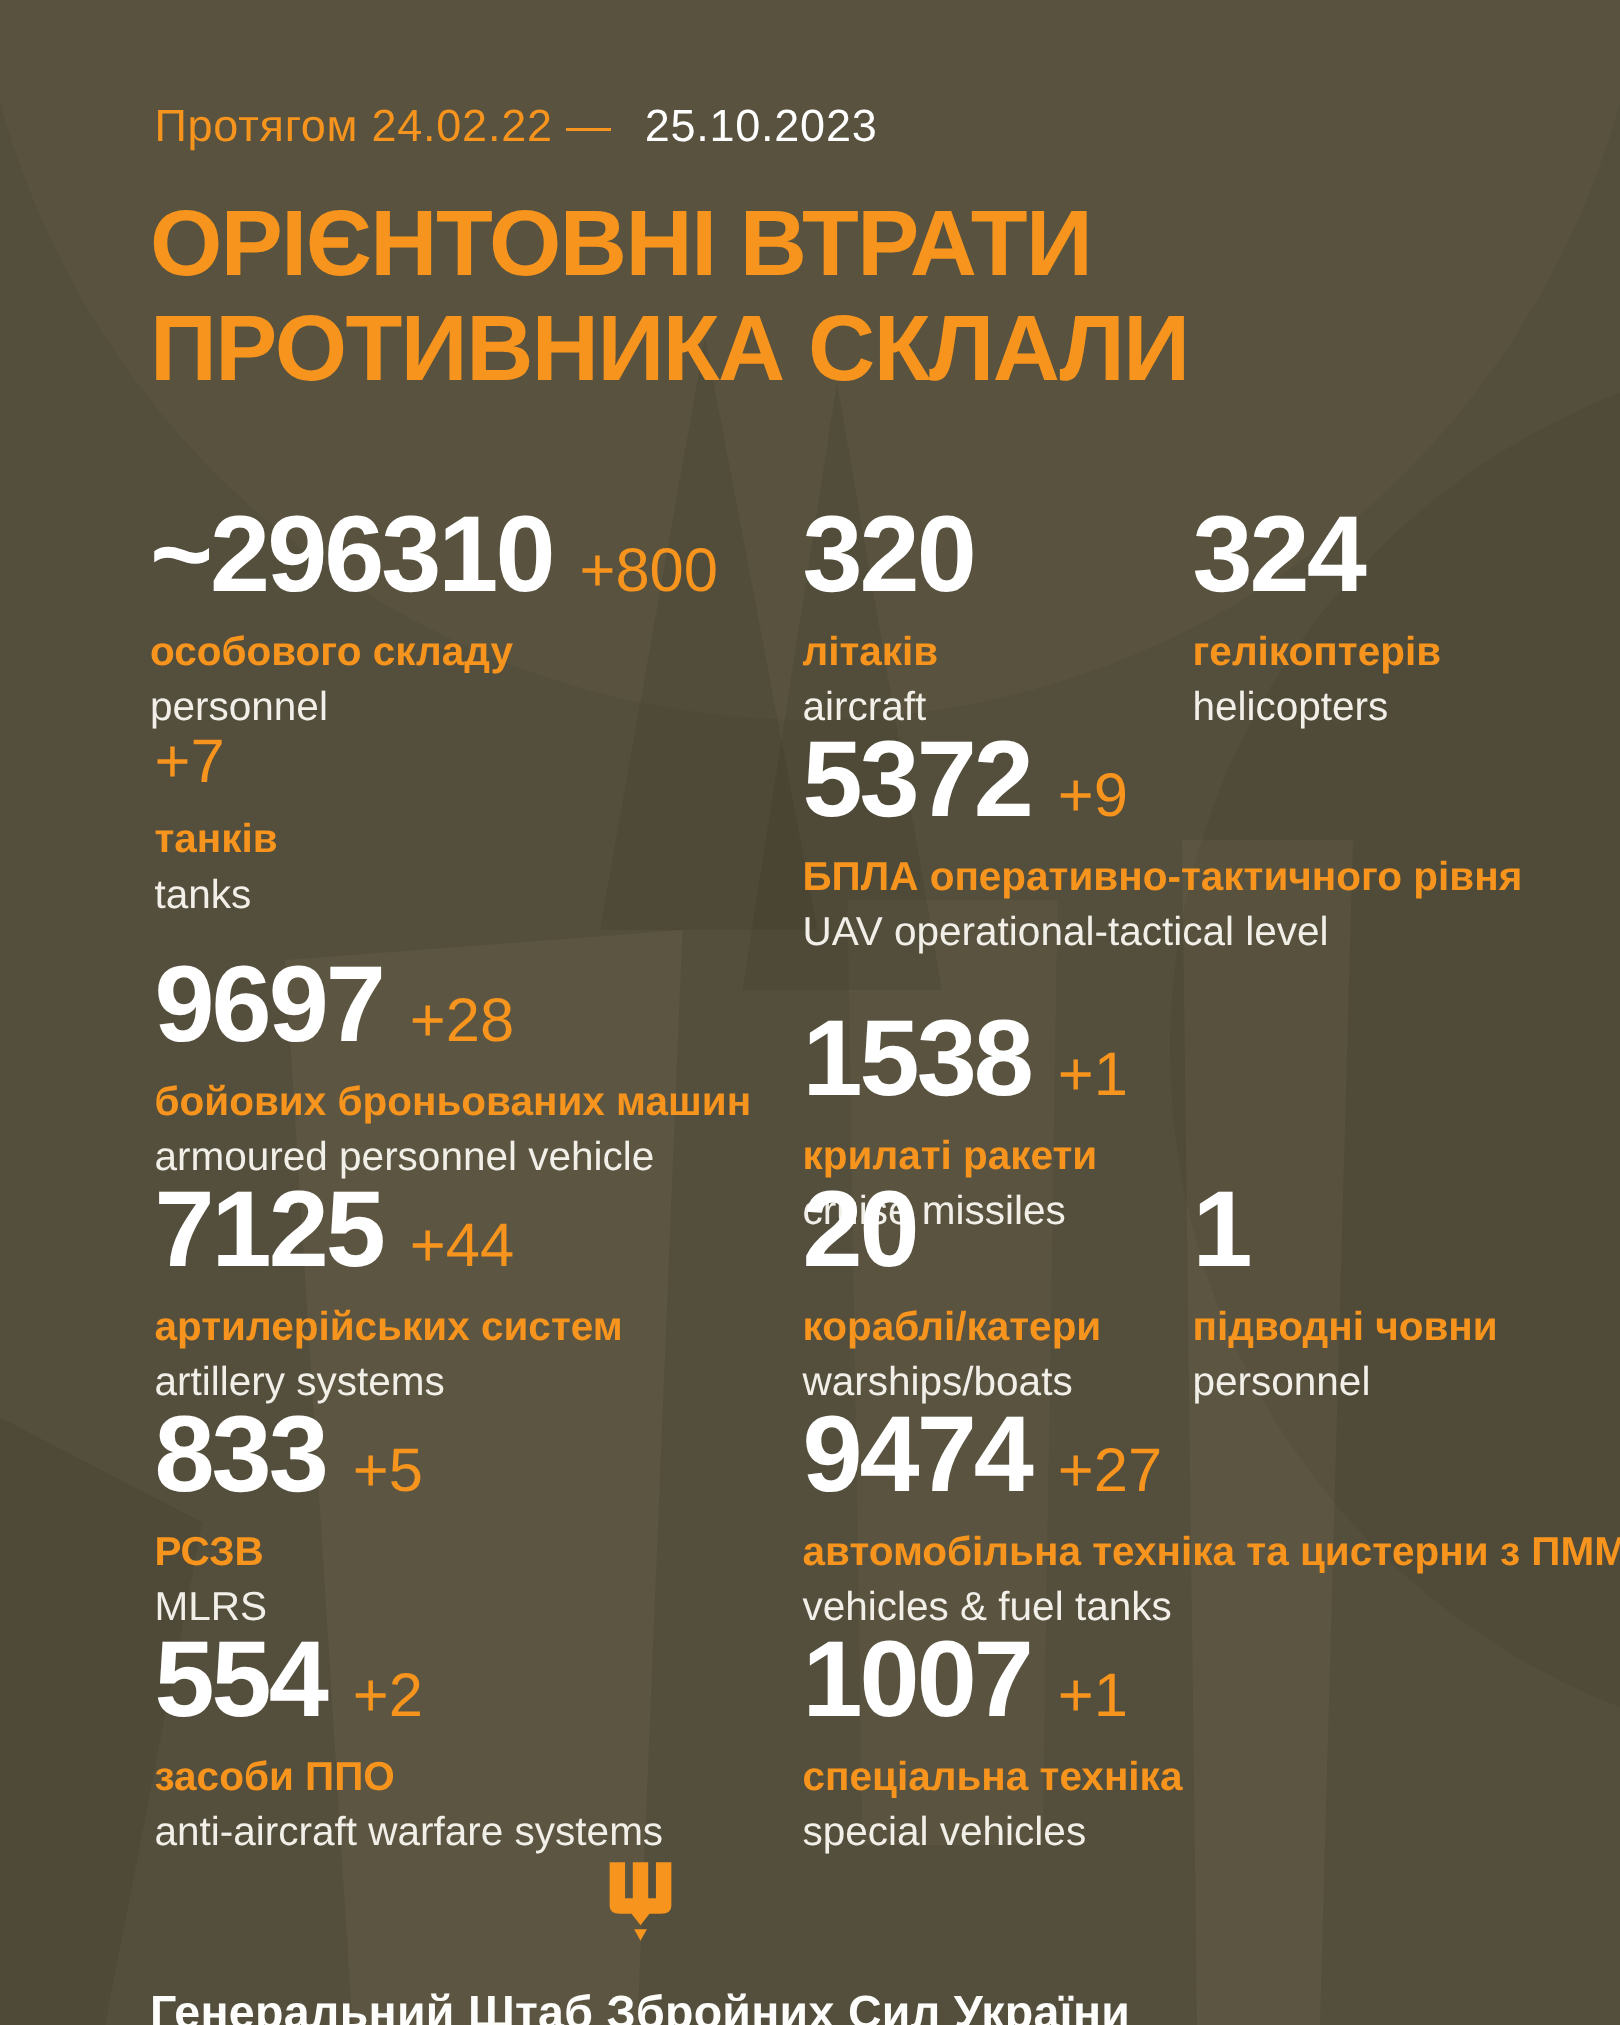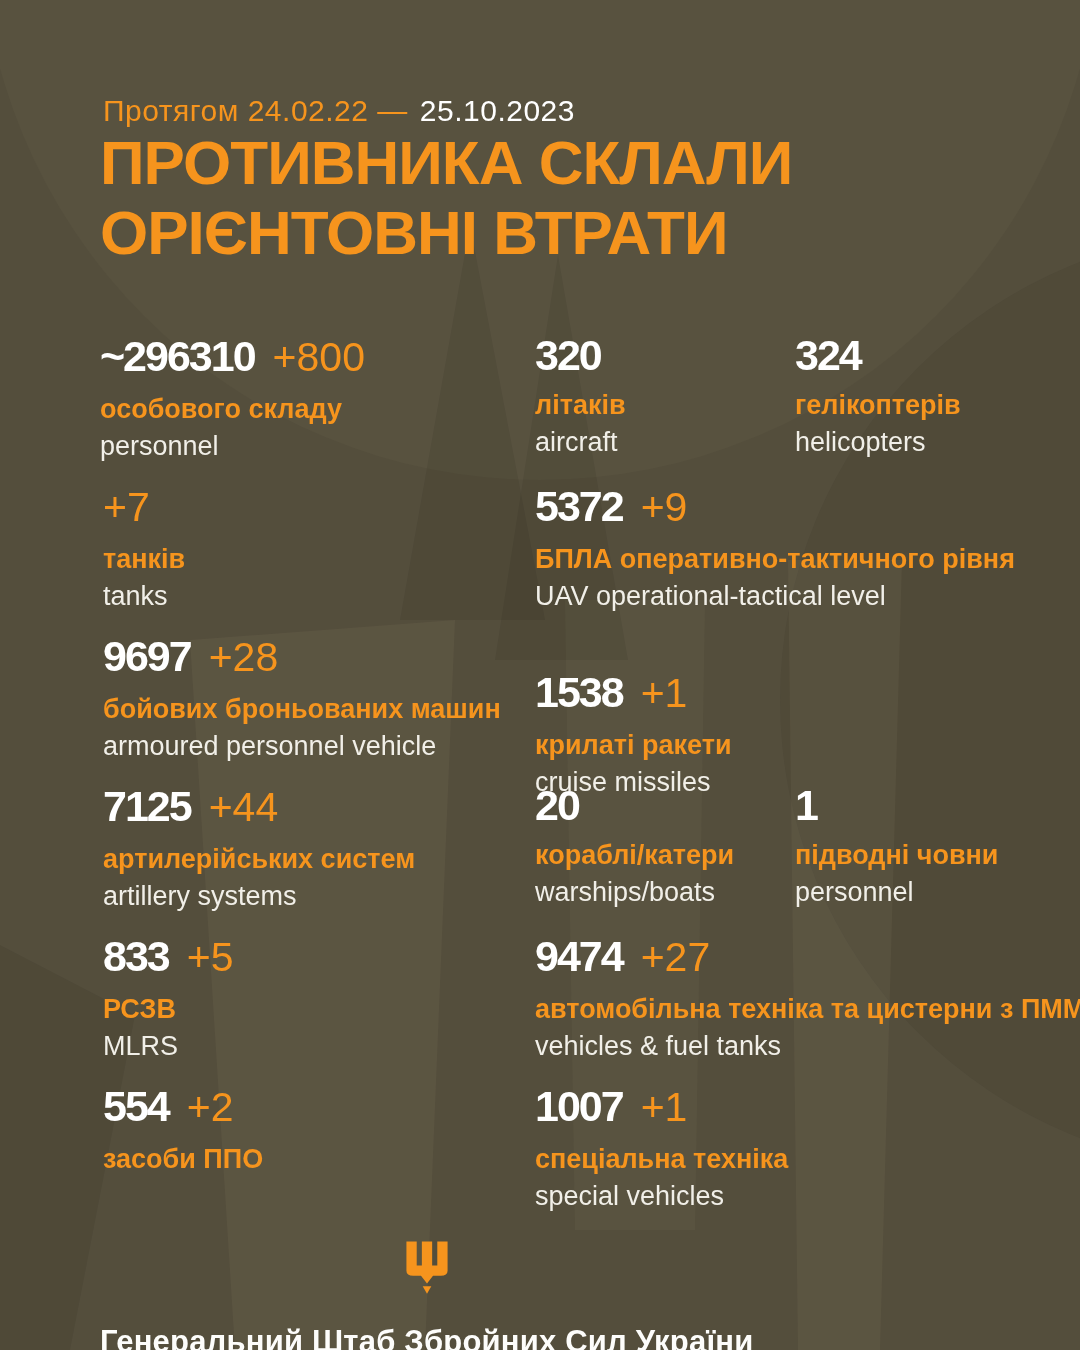--- a/index.html
+++ b/index.html
@@ -18,9 +18,9 @@
   }
   .wm{position:absolute;inset:0;pointer-events:none;}
   .header{
-    position:absolute;left:103px;top:94px;
+    position:absolute;left:103px;top:68px;
     font-size:30px;line-height:1.1;
-    display:flex;gap:12px;align-items:flex-end;
+    display:flex;gap:22px;align-items:flex-end;
   }
   .range-start{color:var(--accent);font-weight:400;letter-spacing:0.5px;}
   .range-end{color:var(--white);font-weight:400;letter-spacing:0.5px;}

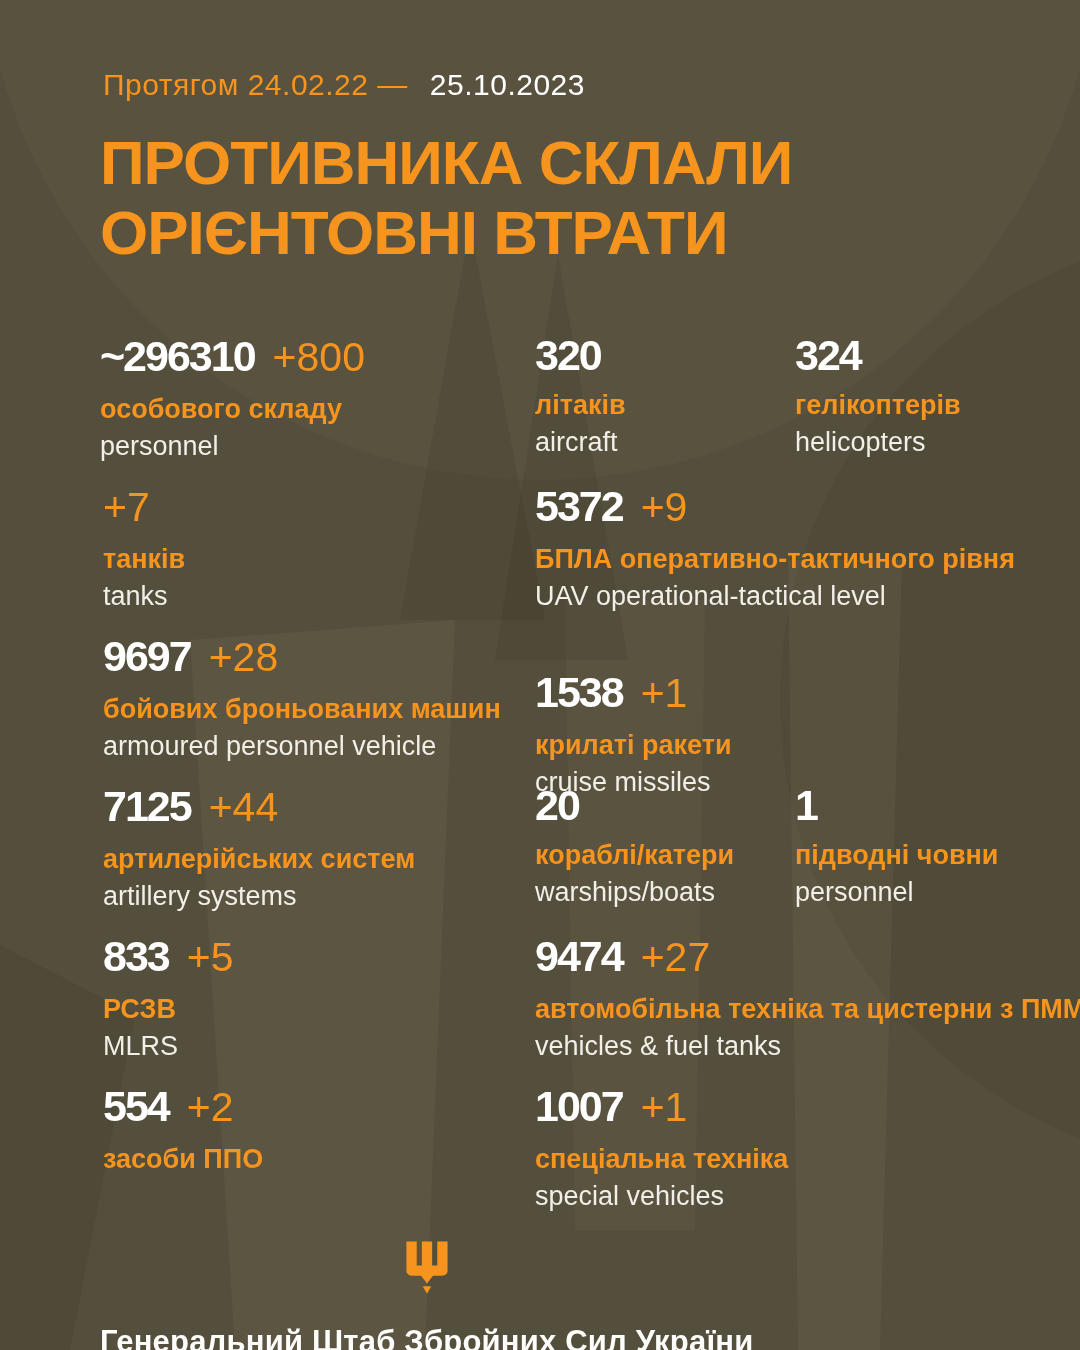--- a/index.html
+++ b/index.html
@@ -98,8 +98,8 @@
   </div>
 
   <div class="title">
+    <div>ОРІЄНТОВНІ ВТРАТИ</div>
     <div>ПРОТИВНИКА СКЛАЛИ</div>
-    <div>ОРІЄНТОВНІ ВТРАТИ</div>
   </div>
 
   <div class="stat p0">

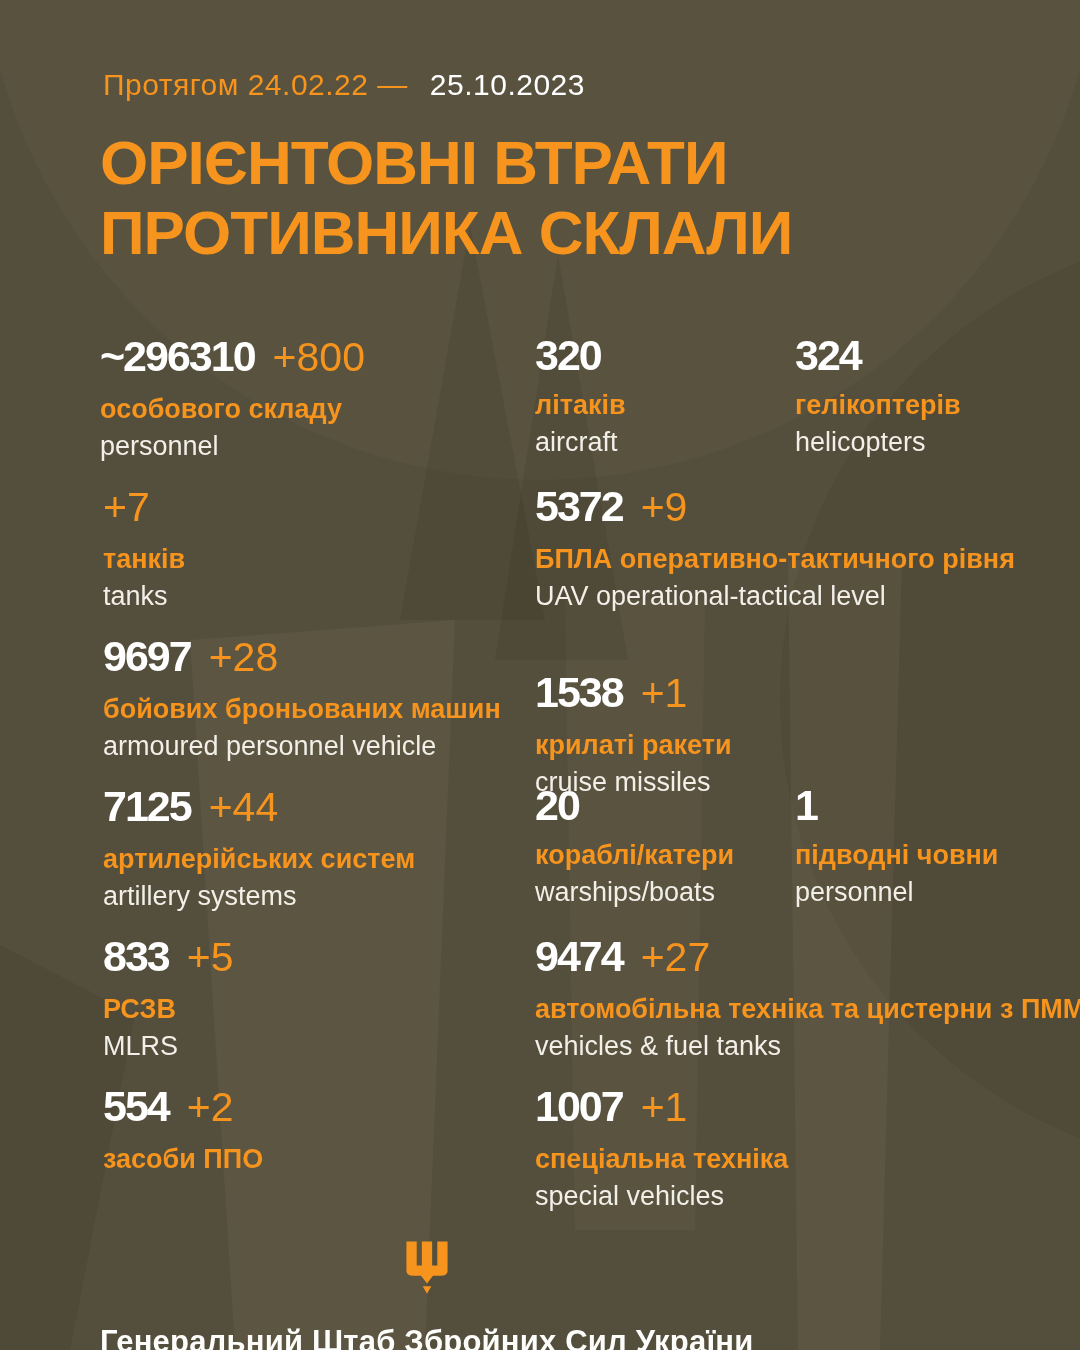--- a/index.html
+++ b/index.html
@@ -34,7 +34,7 @@
   .stat{position:absolute;}
   .vals{display:flex;align-items:baseline;gap:18px;}
   .val{
-    font-size:43px;font-weight:800;color:var(--white);
+    font-size:72px;font-weight:800;color:var(--white);
     letter-spacing:-2px;line-height:1;white-space:nowrap;
   }
   .delta{

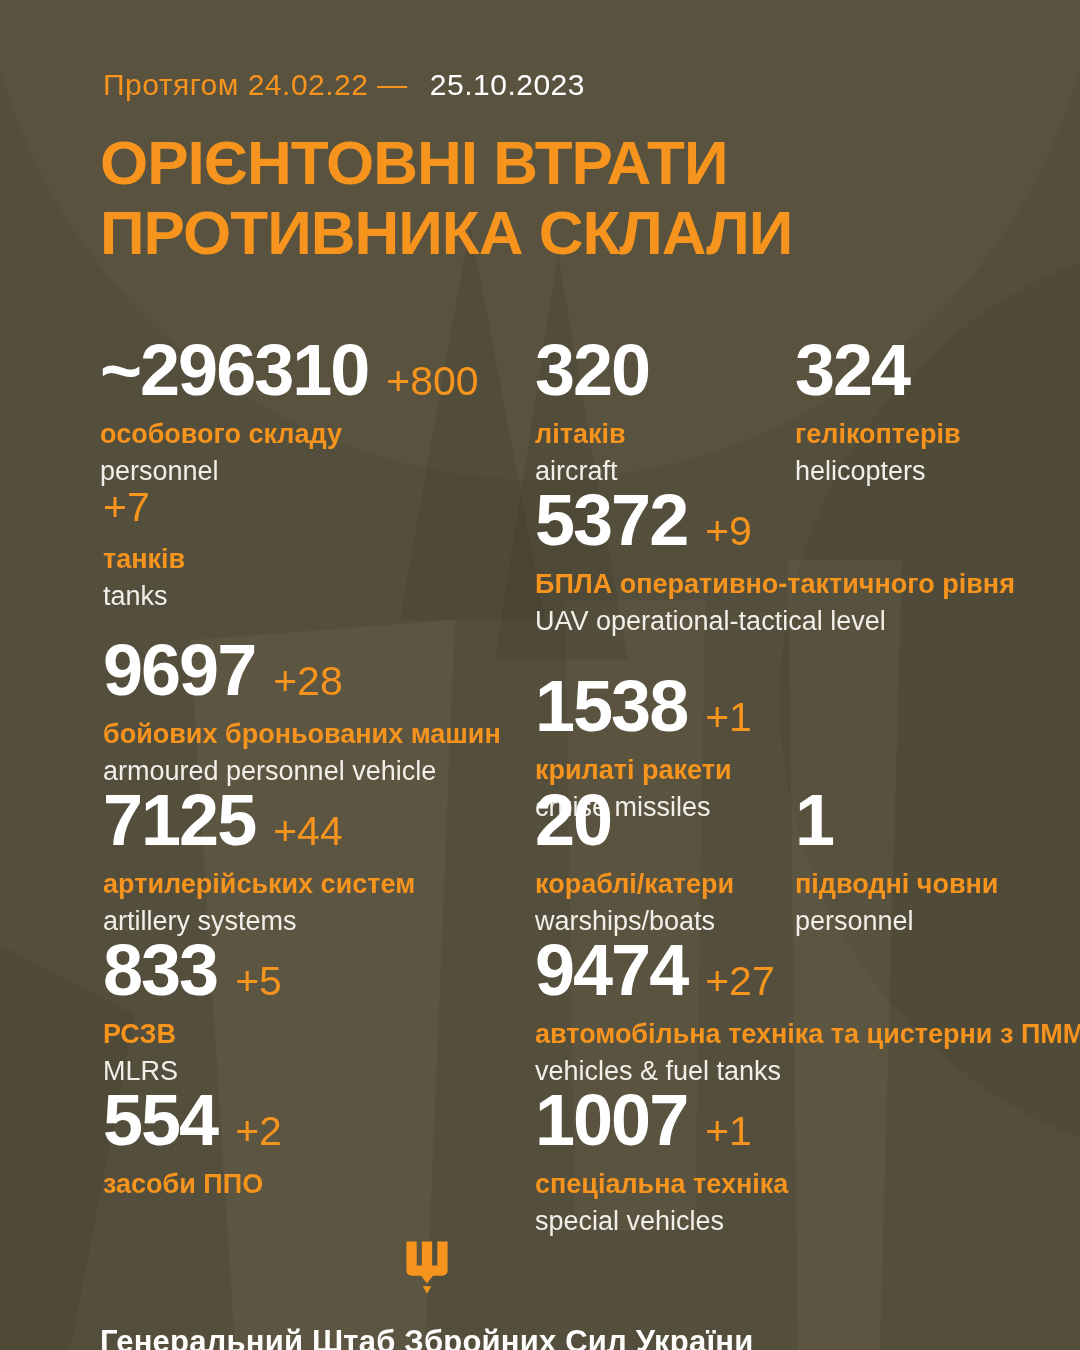--- a/index.html
+++ b/index.html
@@ -211,6 +211,7 @@
         <span class="delta">+2</span>
       </div>
     <div class="luk">засоби ППО</div>
+    <div class="len">anti-aircraft warfare systems</div>
   </div>
 
   <div class="stat p13">

